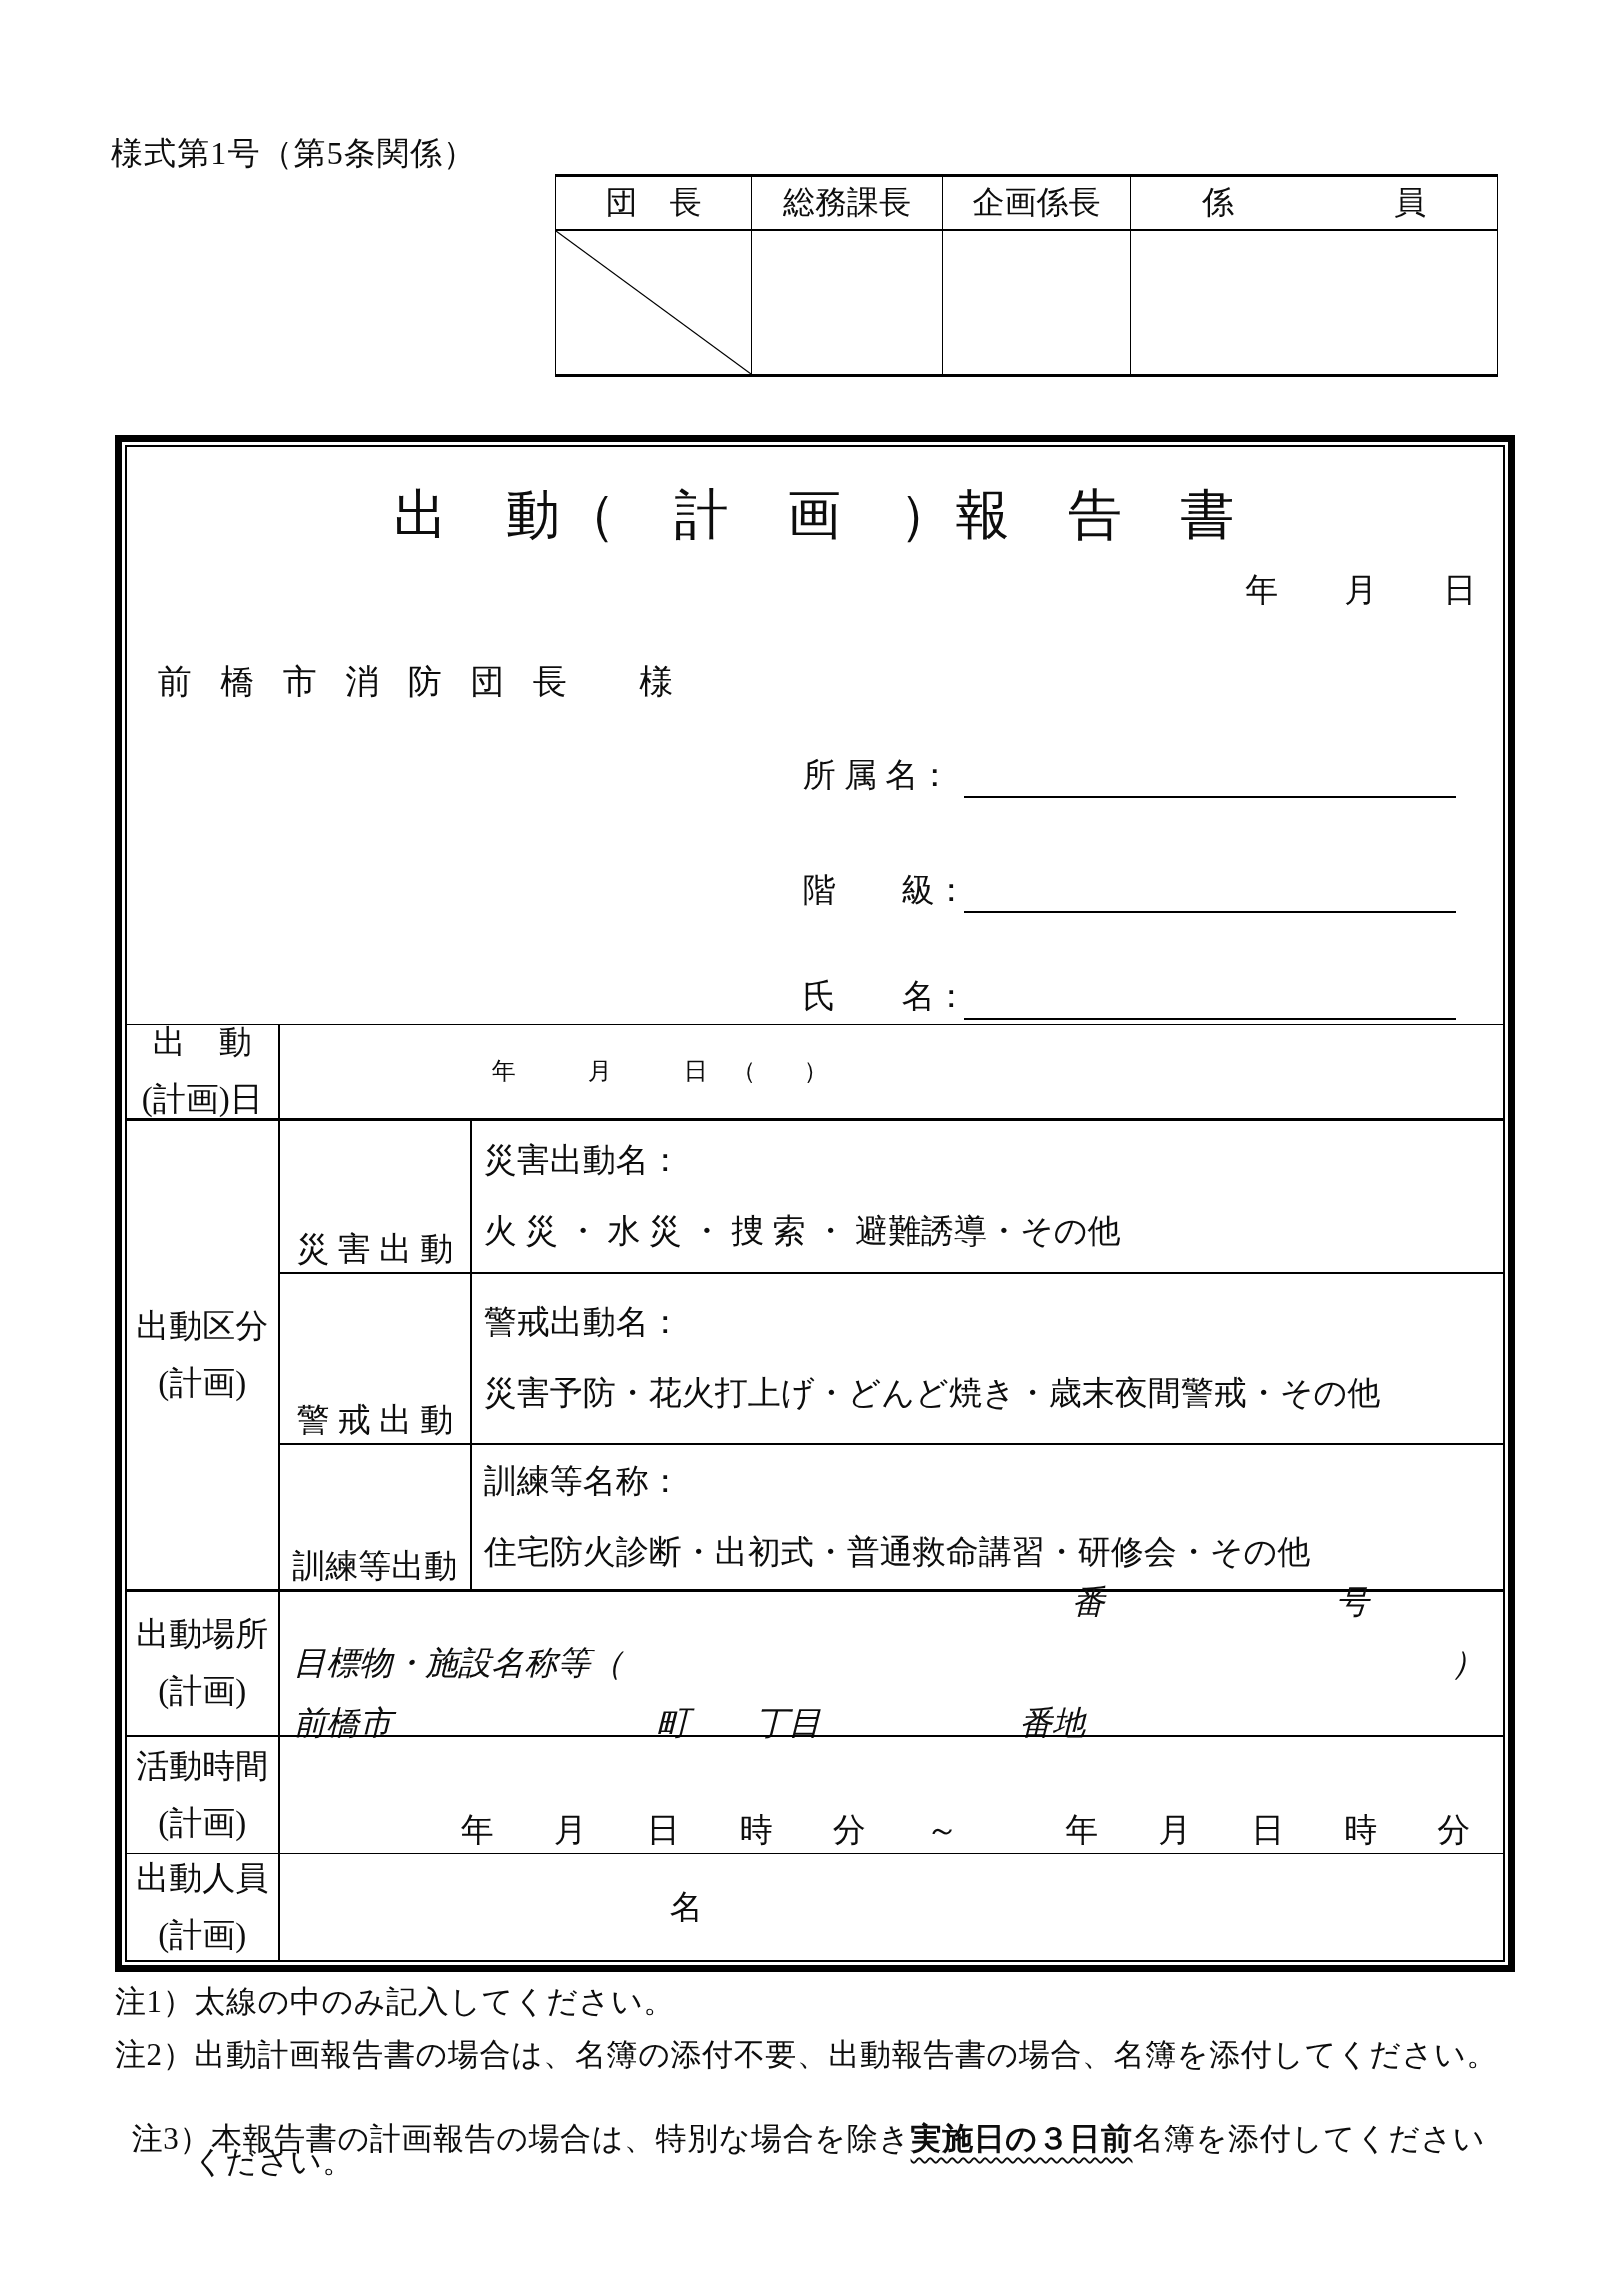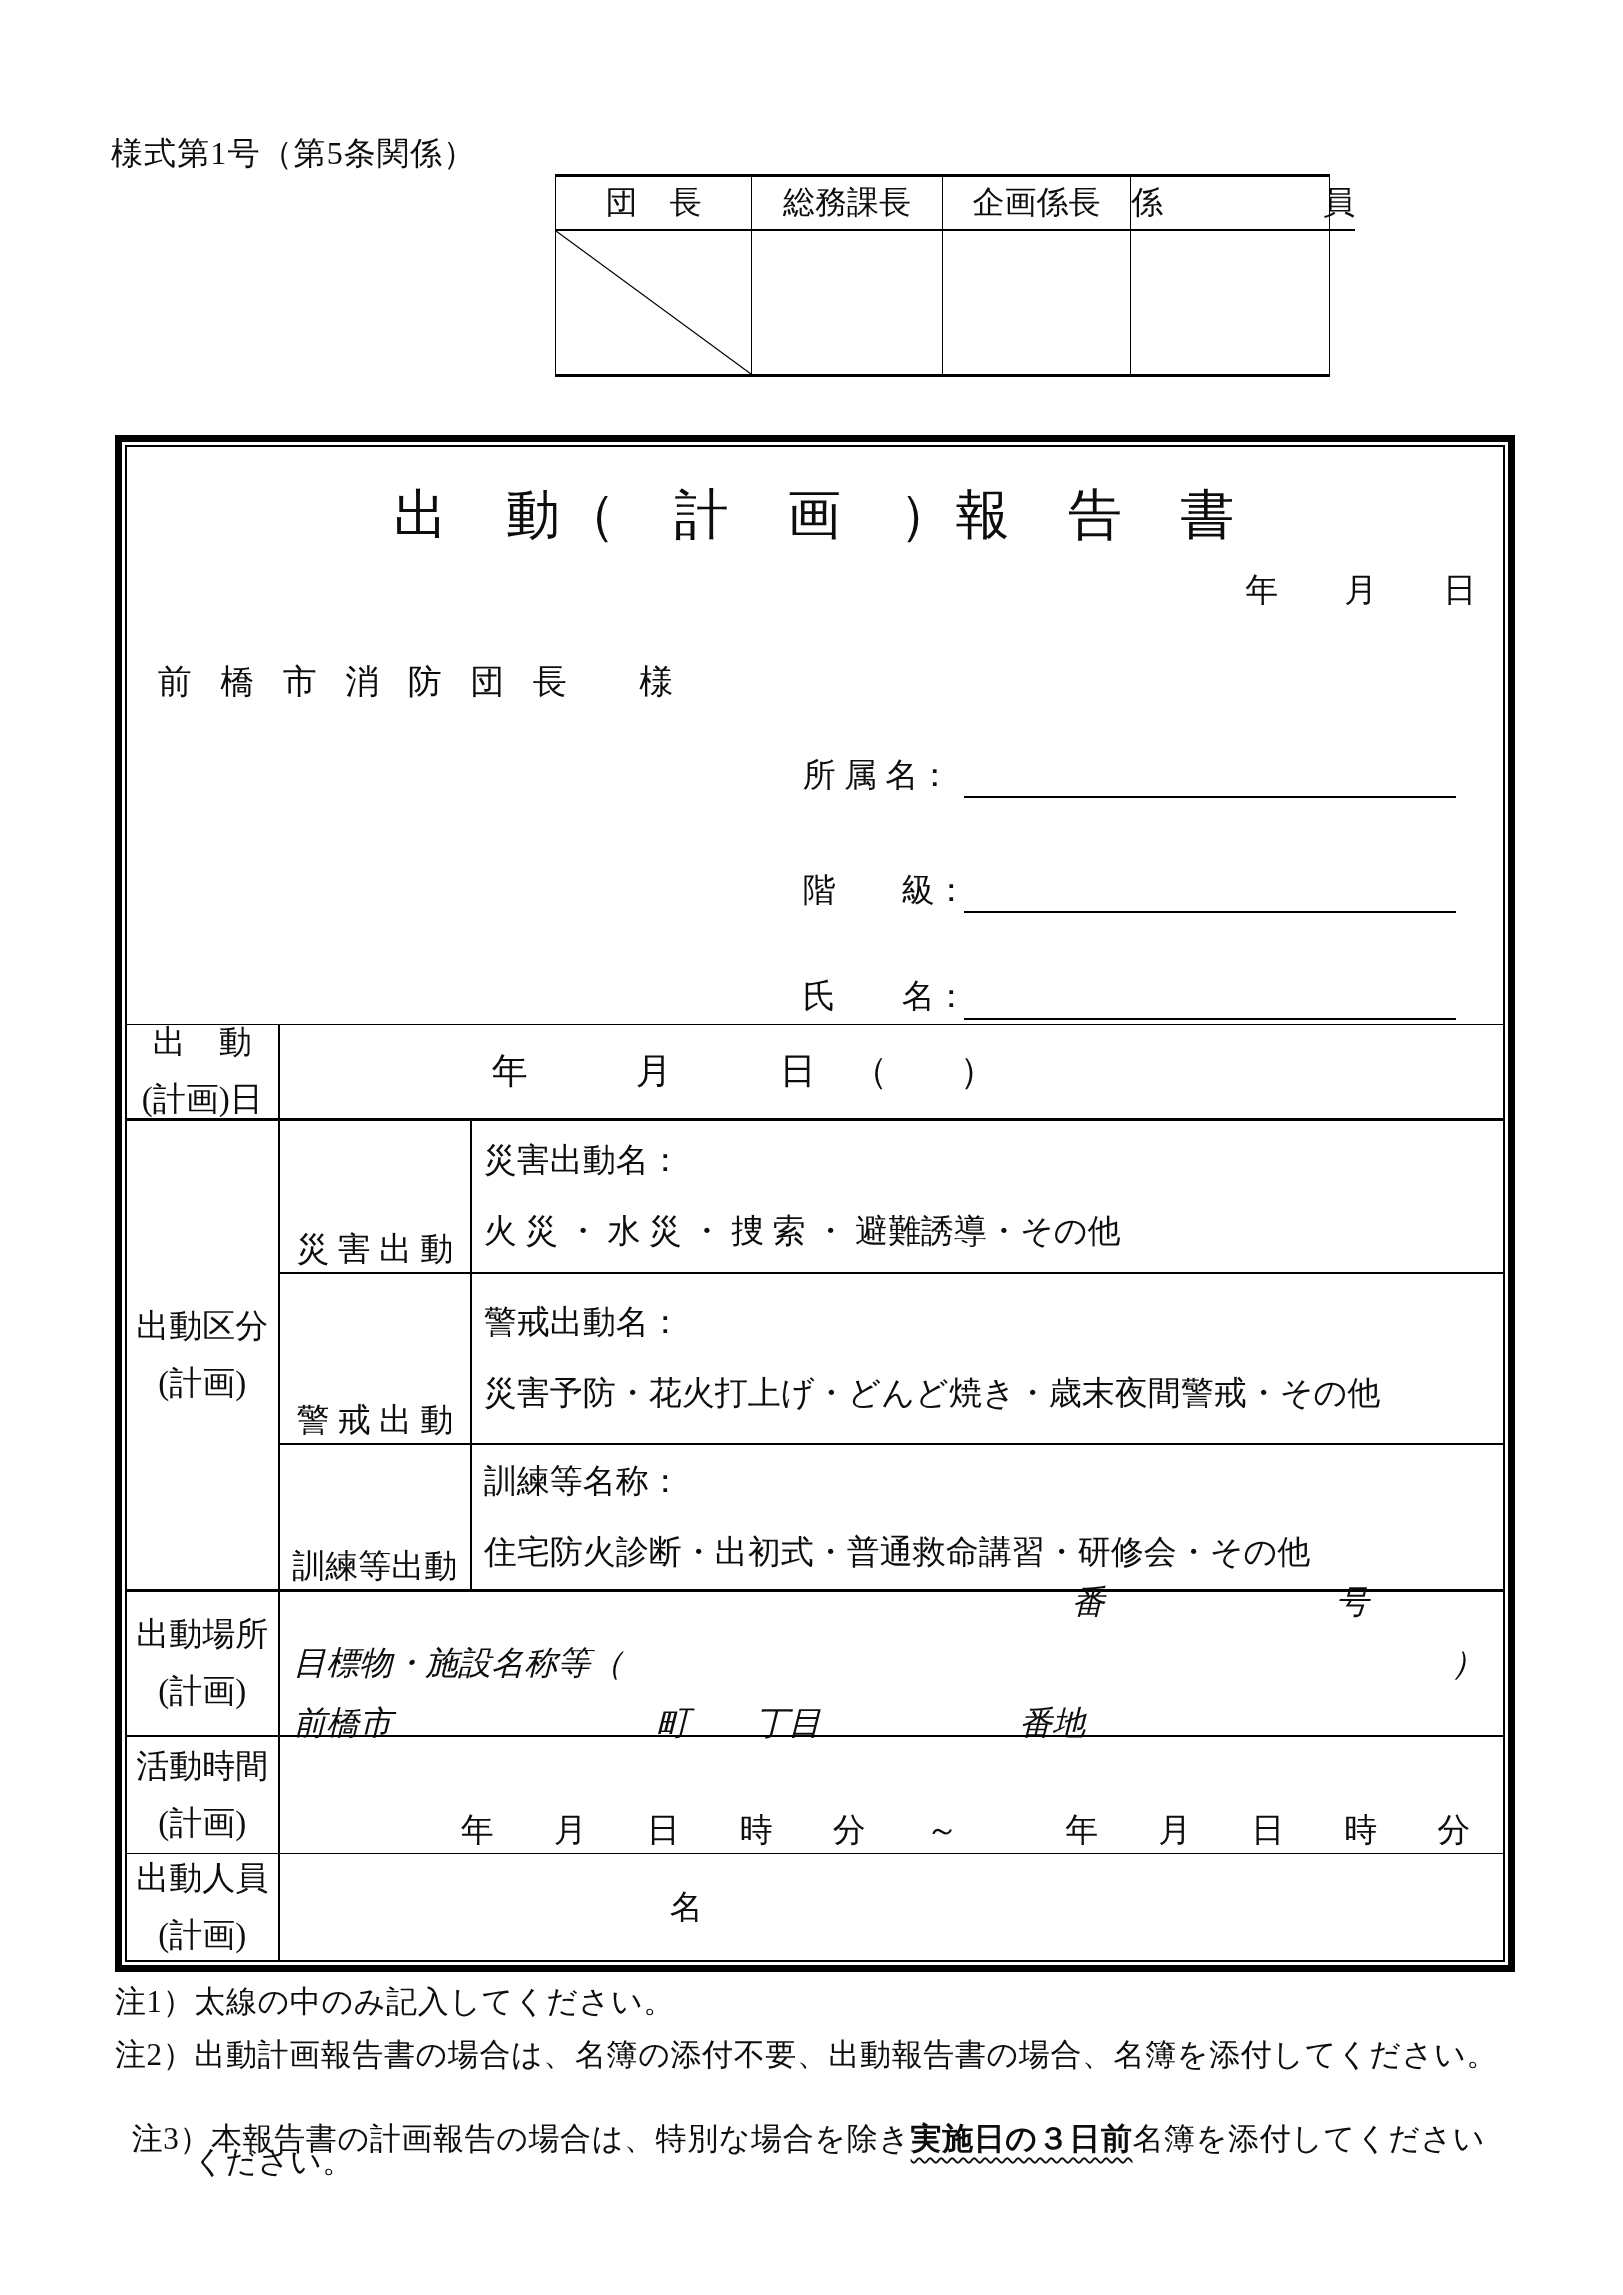--- a/index.html
+++ b/index.html
@@ -16,7 +16,7 @@
 
   
   #approval-table{
-    left:555px;top:174px;width:775px;height:203px;
+    left:555px;top:174px;width:943px;height:203px;
     display:grid;box-sizing:border-box;
     grid-template-columns:196px 191px 188px 1fr;
     grid-template-rows:54px 1fr;

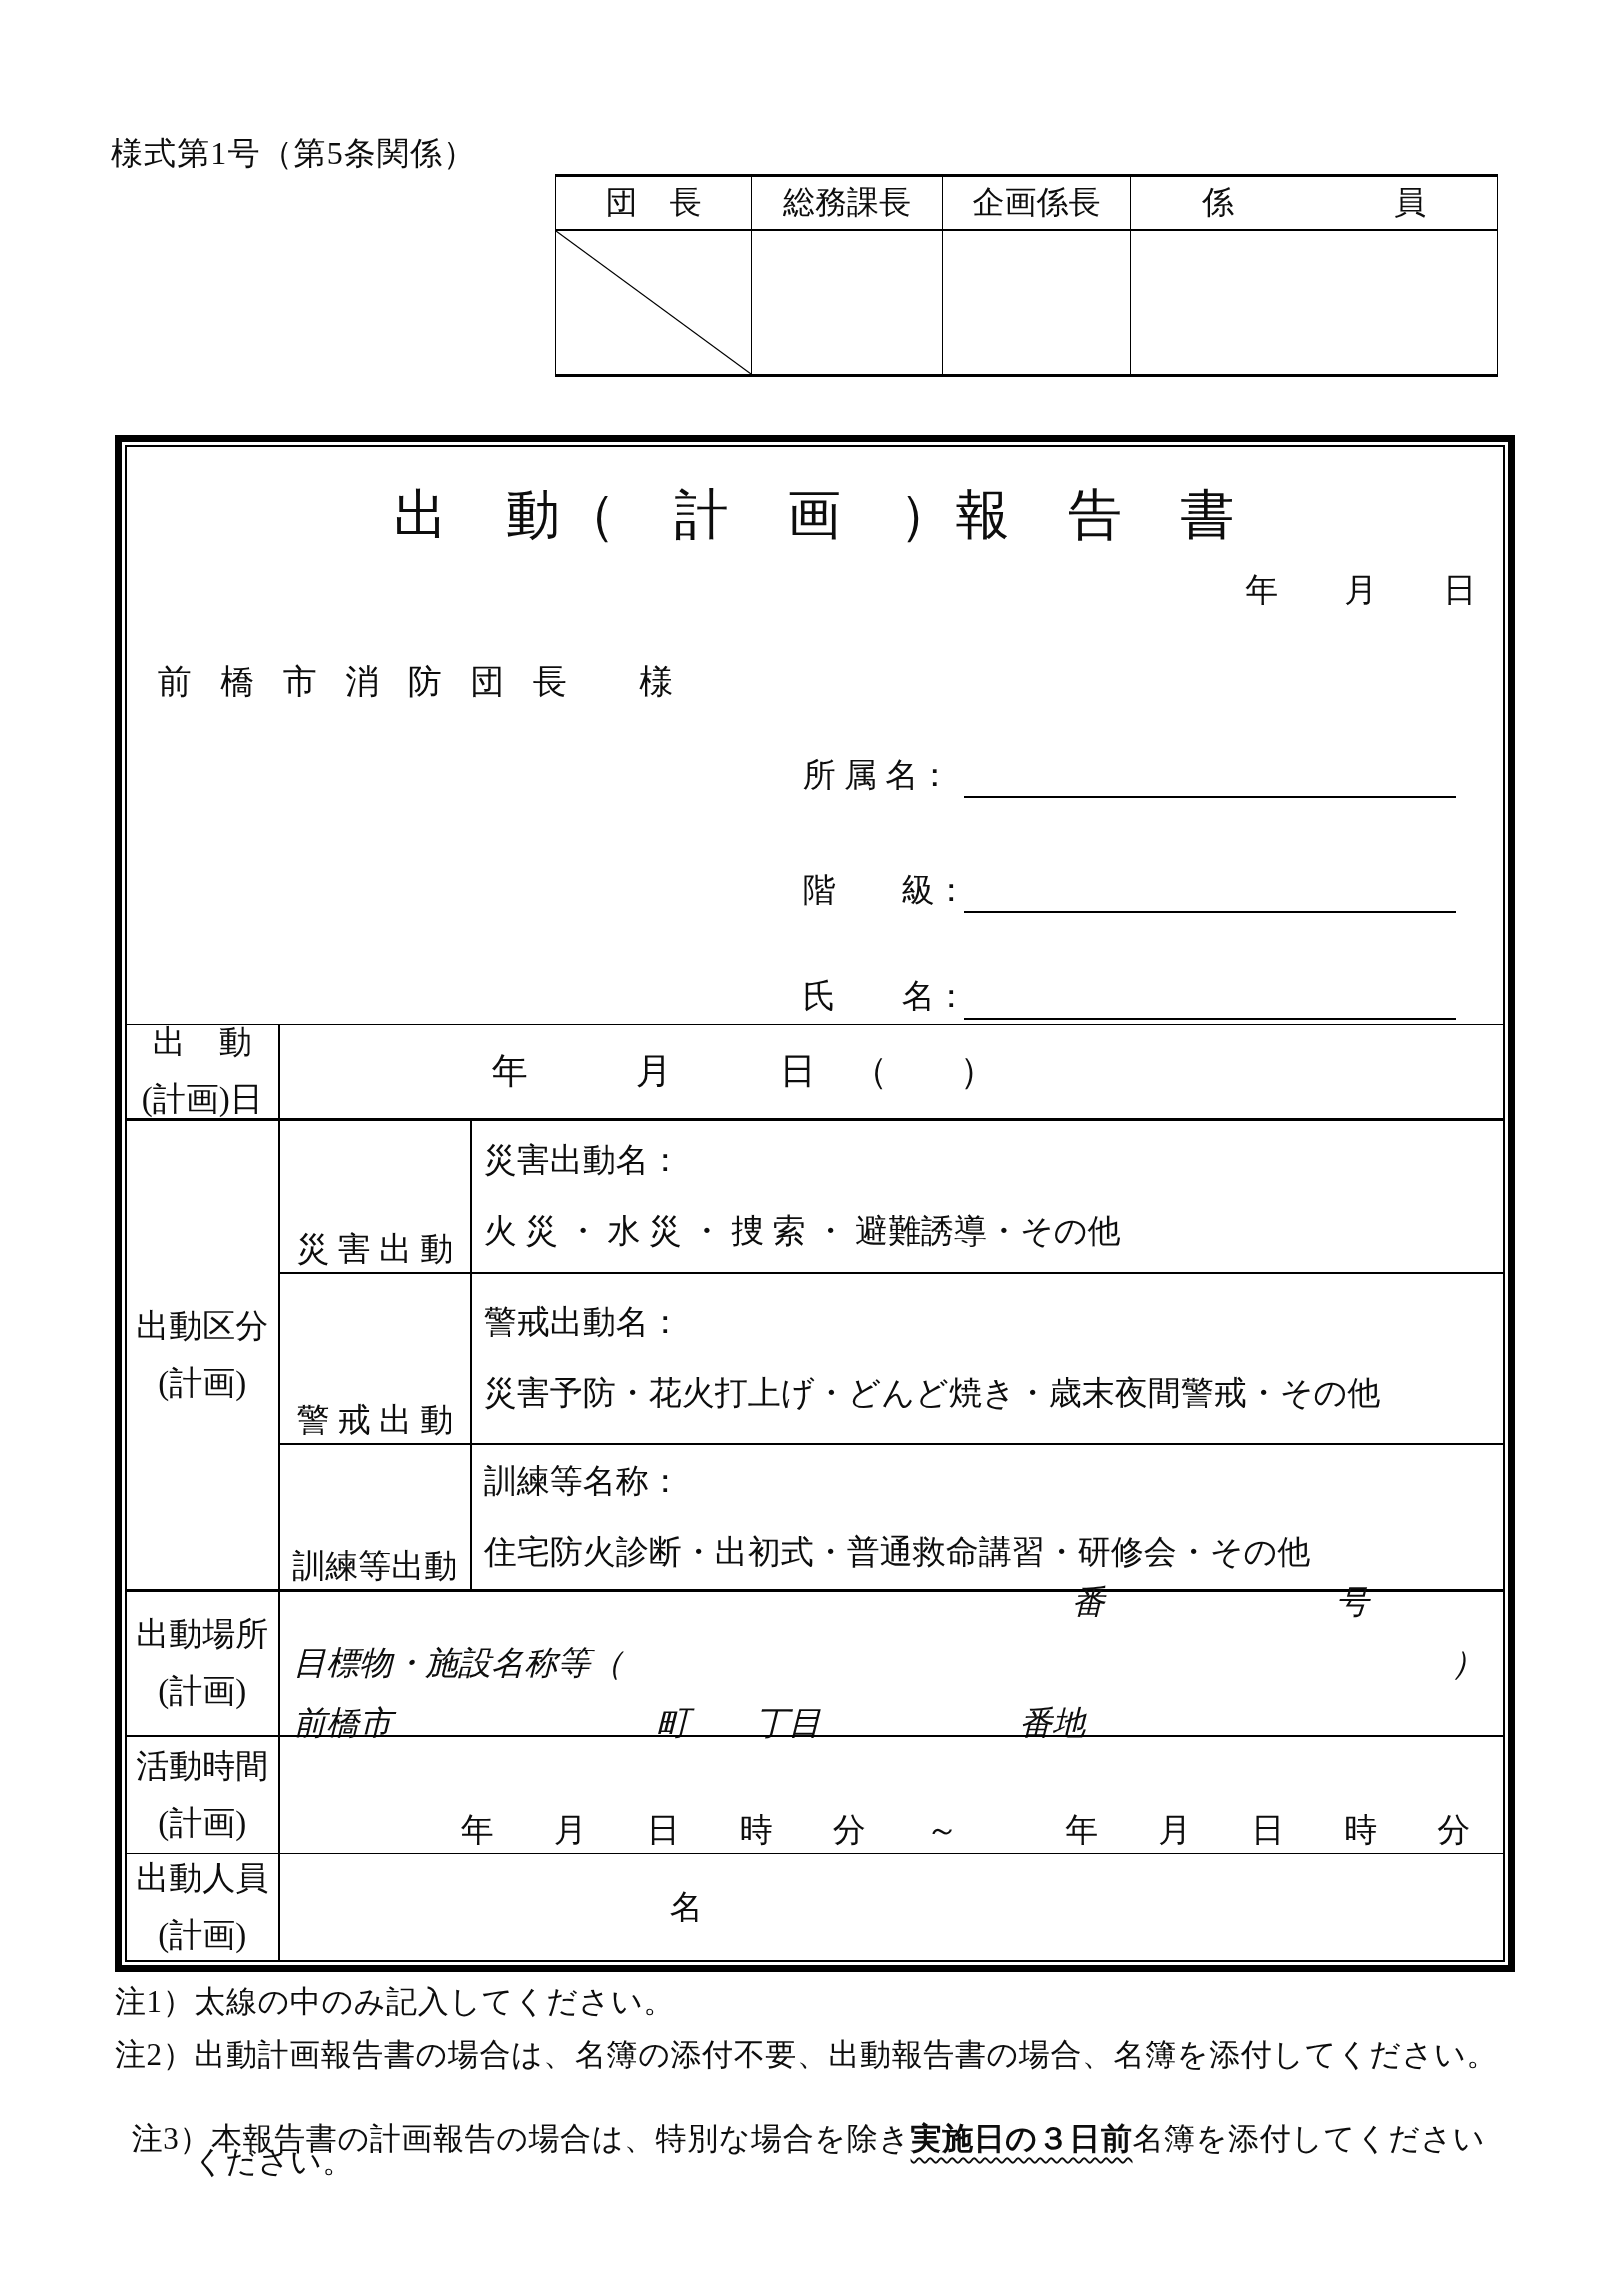--- a/index.html
+++ b/index.html
@@ -80,7 +80,7 @@
   .span2{grid-column:2 / span 2;}
   .rspan3{grid-row:2 / span 3;}
 
-  .cell-date-value{display:flex;align-items:center;padding-left:212px;font-size:36px;white-space:pre;}
+  .cell-date-value{display:flex;align-items:center;padding-left:212px;font-size:24px;white-space:pre;}
   .opt-cell{
     display:flex;flex-direction:column;justify-content:center;
     gap:26px;padding-left:12px;font-size:33px;white-space:pre;

